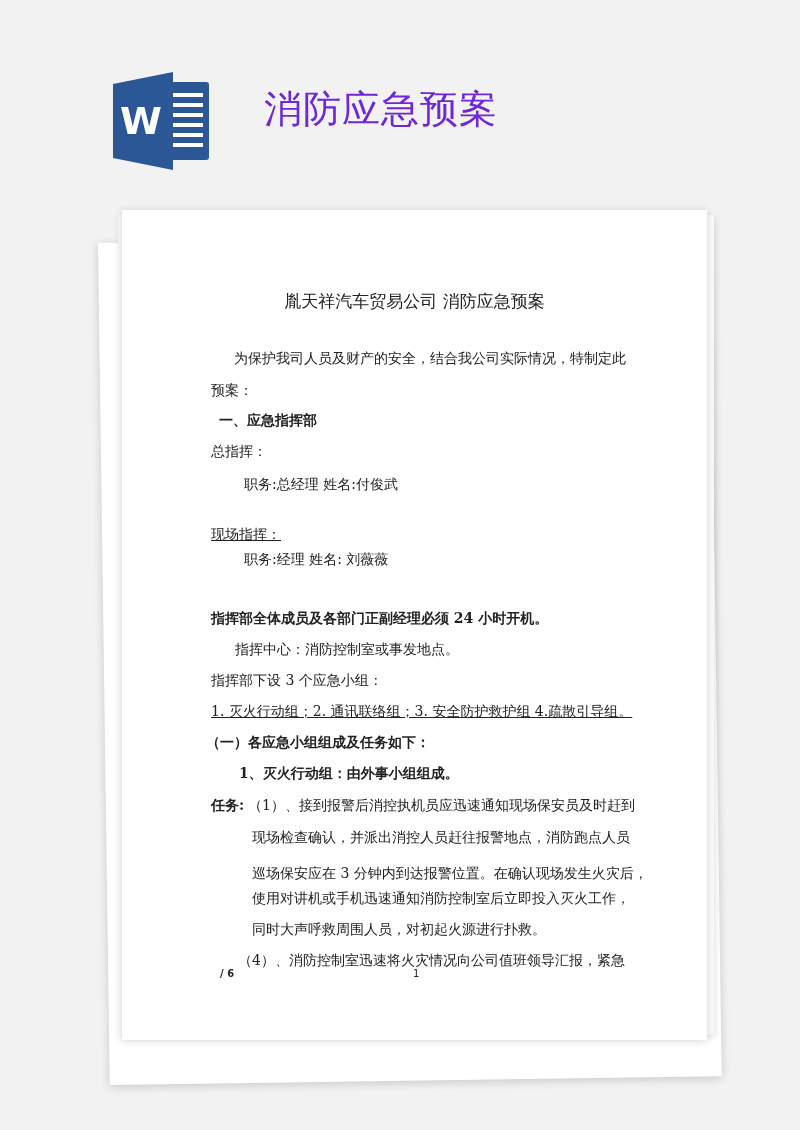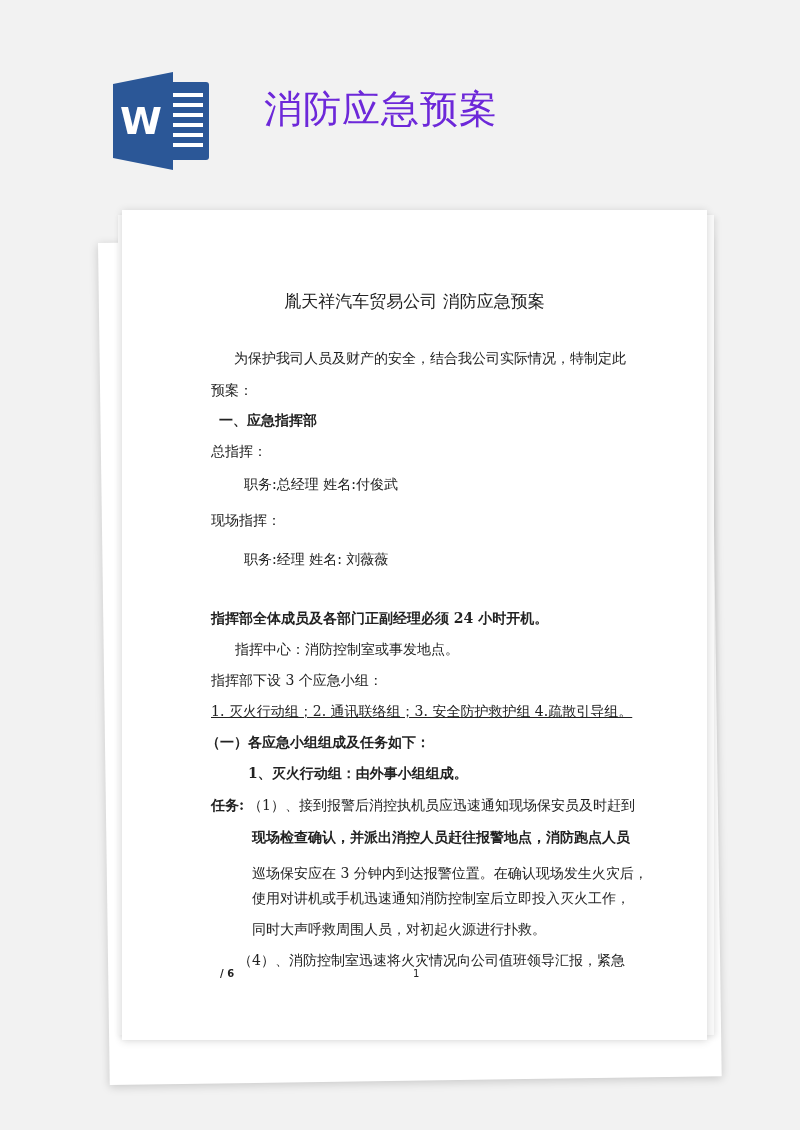--- a/index.html
+++ b/index.html
@@ -71,7 +71,7 @@
   <div class="line" style="left:89px; top:233px;">总指挥：</div>
   <div class="line" style="left:122px; top:266px;">职务:总经理  姓名:付俊武</div>
 
-  <div class="line" style="left:89px; top:302px;">现场指挥：</div>
+  <div class="line" style="left:89px; top:316px;text-decoration:underline;">现场指挥：</div>
   <div class="line" style="left:122px; top:341px;">职务:经理  姓名: 刘薇薇</div>
 
   <div class="line" style="left:89px; top:400px;font-weight:bold;">指挥部全体成员及各部门正副经理必须 24 小时开机。</div>

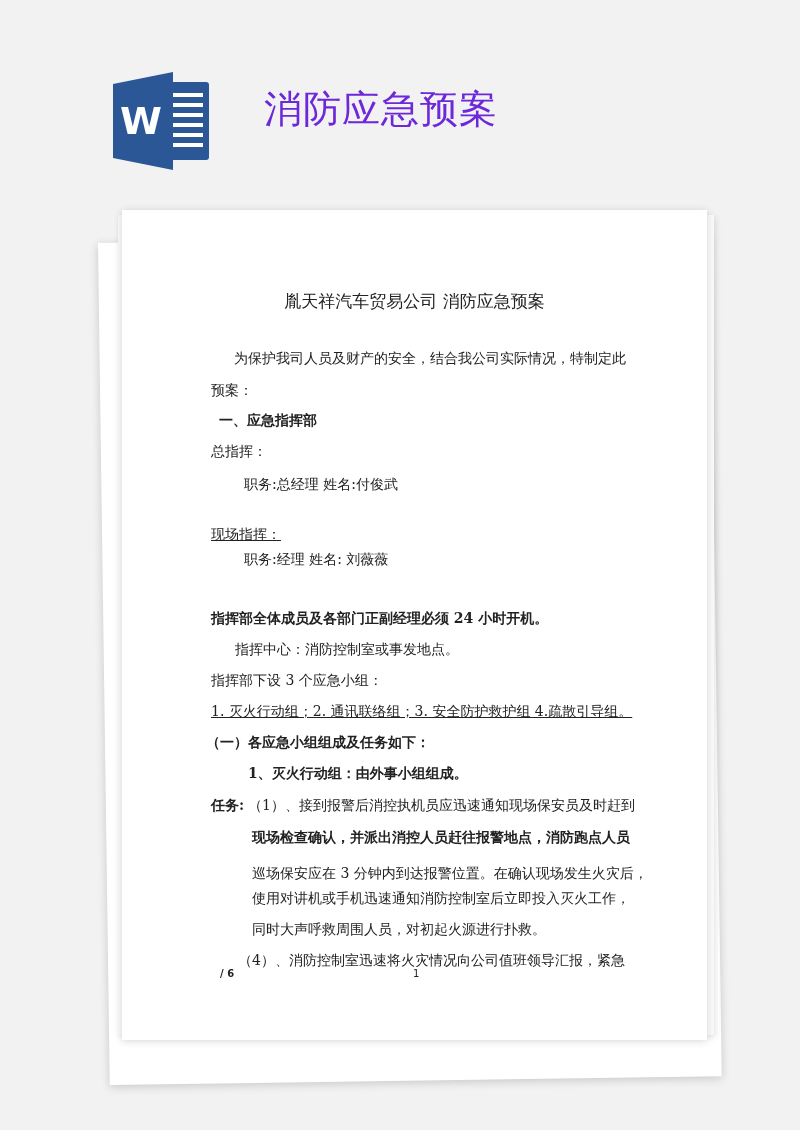--- a/index.html
+++ b/index.html
@@ -80,7 +80,7 @@
   <div class="line" style="left:89px; top:493px;text-decoration:underline;">1. 灭火行动组；2. 通讯联络组；3. 安全防护救护组 4.疏散引导组。</div>
   <div class="line bold" style="left:84px; top:524px;">（一）各应急小组组成及任务如下：</div>
 
-  <div class="line bold" style="left:117px; top:555px;margin-left:9px;">1、灭火行动组：由外事小组组成。</div>
+  <div class="line bold" style="left:117px; top:555px;">1、灭火行动组：由外事小组组成。</div>
   <div class="line bold" style="left:89px; top:587px;">任务:</div>
   <div class="line" style="left:126px; top:587px;">（1）、接到报警后消控执机员应迅速通知现场保安员及时赶到</div>
   <div class="line" style="left:130px; top:619px;font-weight:bold;">现场检查确认，并派出消控人员赶往报警地点，消防跑点人员</div>

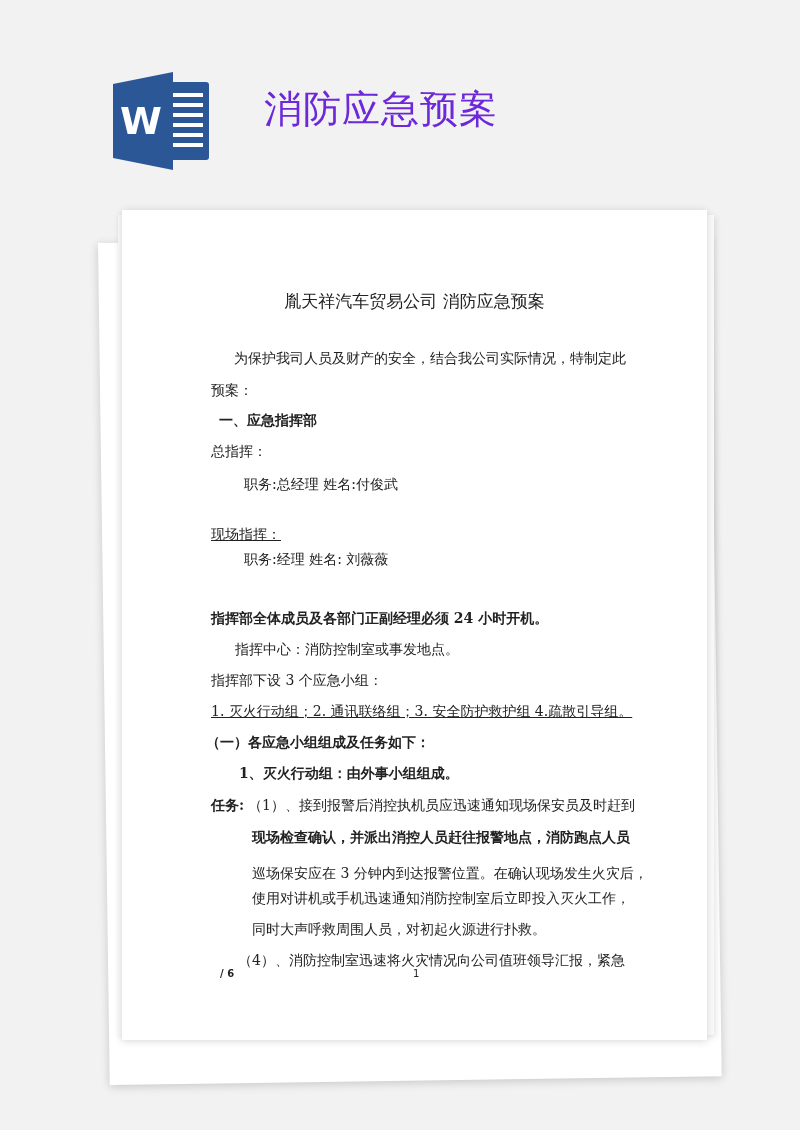--- a/index.html
+++ b/index.html
@@ -83,7 +83,7 @@
   <div class="line bold" style="left:117px; top:555px;">1、灭火行动组：由外事小组组成。</div>
   <div class="line bold" style="left:89px; top:587px;">任务:</div>
   <div class="line" style="left:126px; top:587px;">（1）、接到报警后消控执机员应迅速通知现场保安员及时赶到</div>
-  <div class="line" style="left:130px; top:619px;font-weight:bold;">现场检查确认，并派出消控人员赶往报警地点，消防跑点人员</div>
+  <div class="line" style="left:130px; top:619px;">现场检查确认，并派出消控人员赶往报警地点，消防跑点人员</div>
   <div class="line" style="left:130px; top:649px;margin-top:6px;">巡场保安应在 3 分钟内到达报警位置。在确认现场发生火灾后，</div>
   <div class="line" style="left:130px; top:711px;">同时大声呼救周围人员，对初起火源进行扑救。</div>
   <div class="line" style="left:130px; top:680px;">使用对讲机或手机迅速通知消防控制室后立即投入灭火工作，</div>

